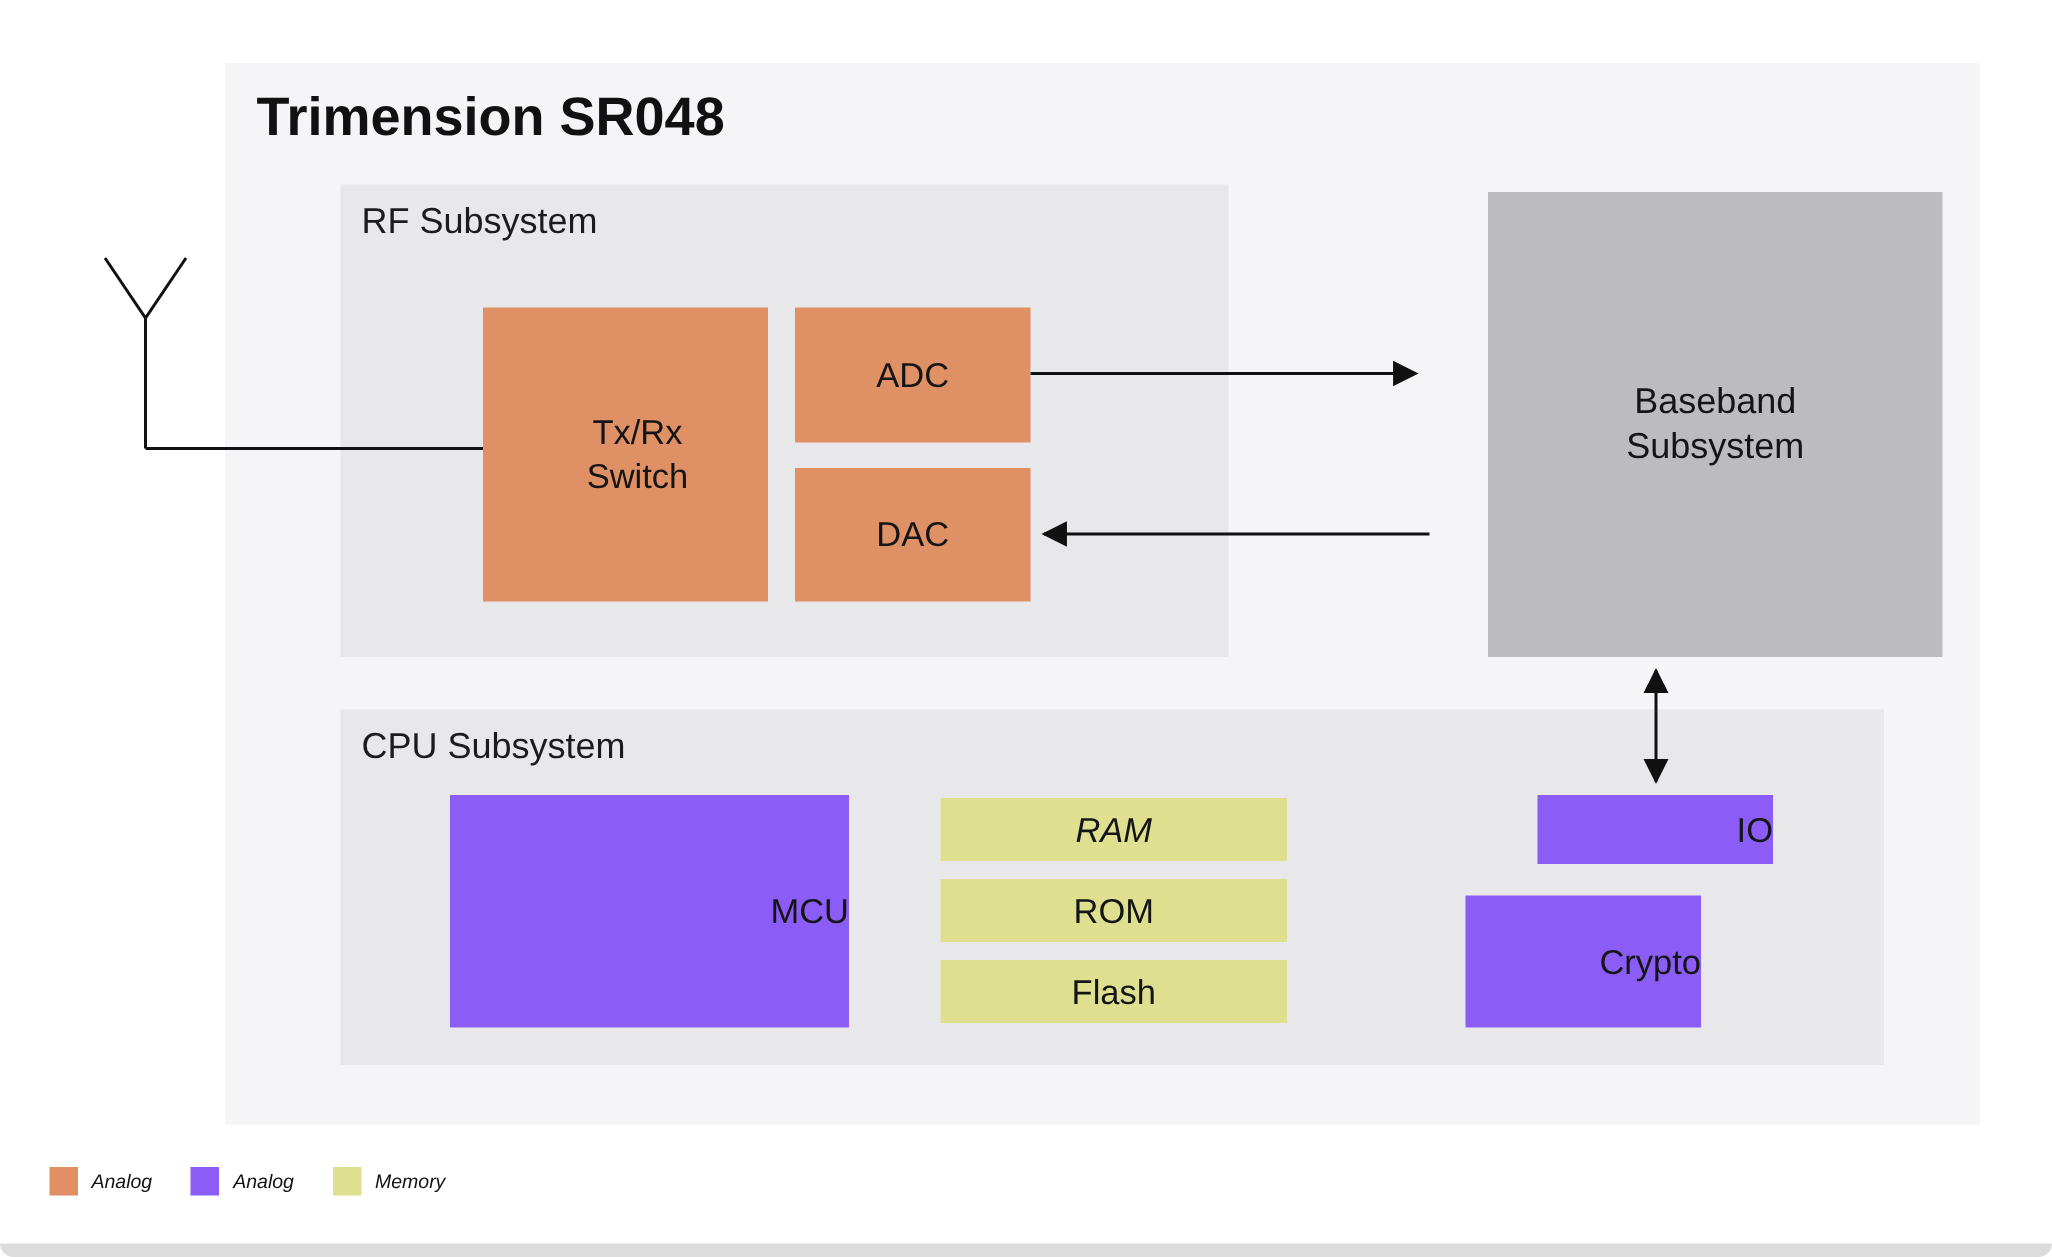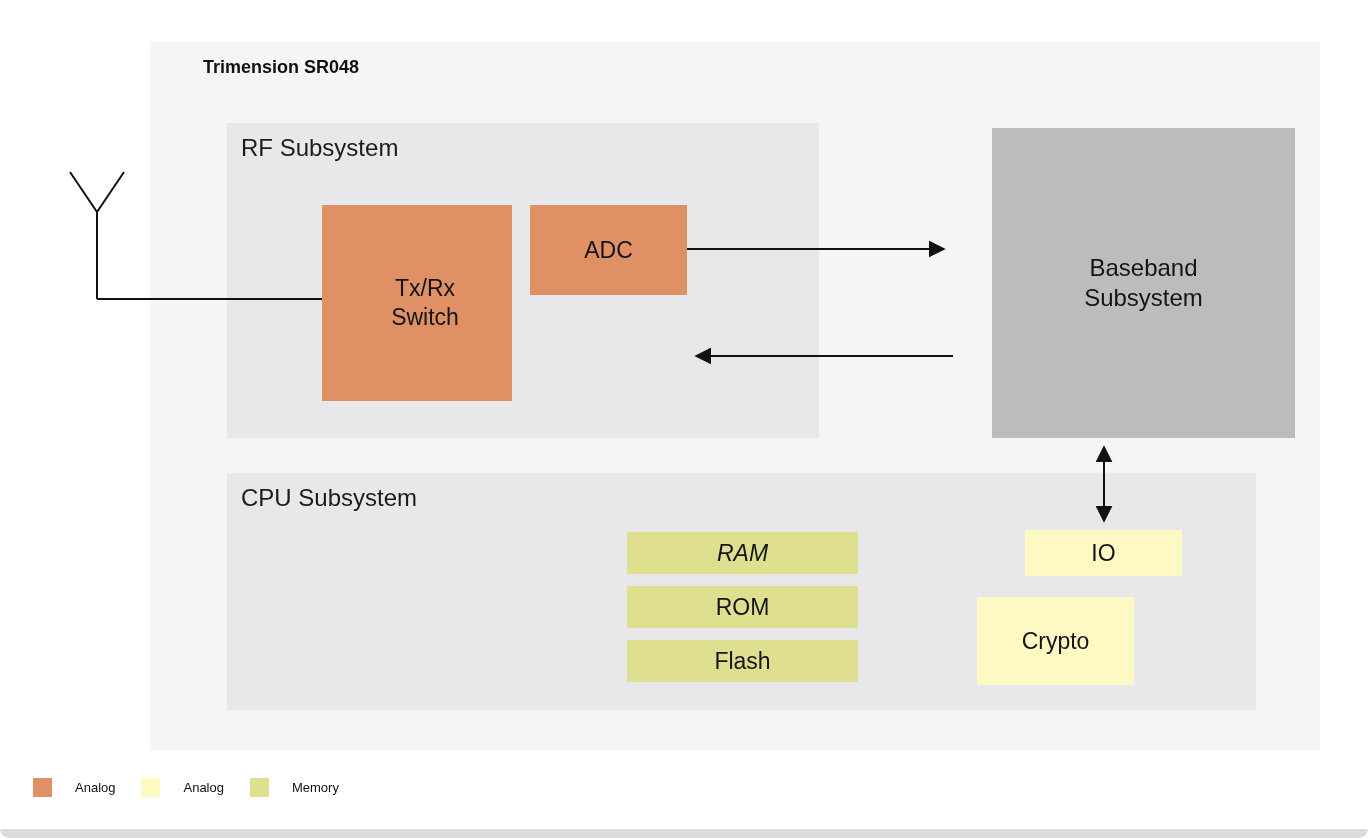--- a/index.html
+++ b/index.html
@@ -24,10 +24,9 @@
   .diagram-title {
     position: absolute;
     left: 171px; top: 57px;
-    font-size: 18px;
+    font-size: 36px;
     font-weight: 700;
     color: #111111;
-    margin-left: 32px;
   }
 
   .group {

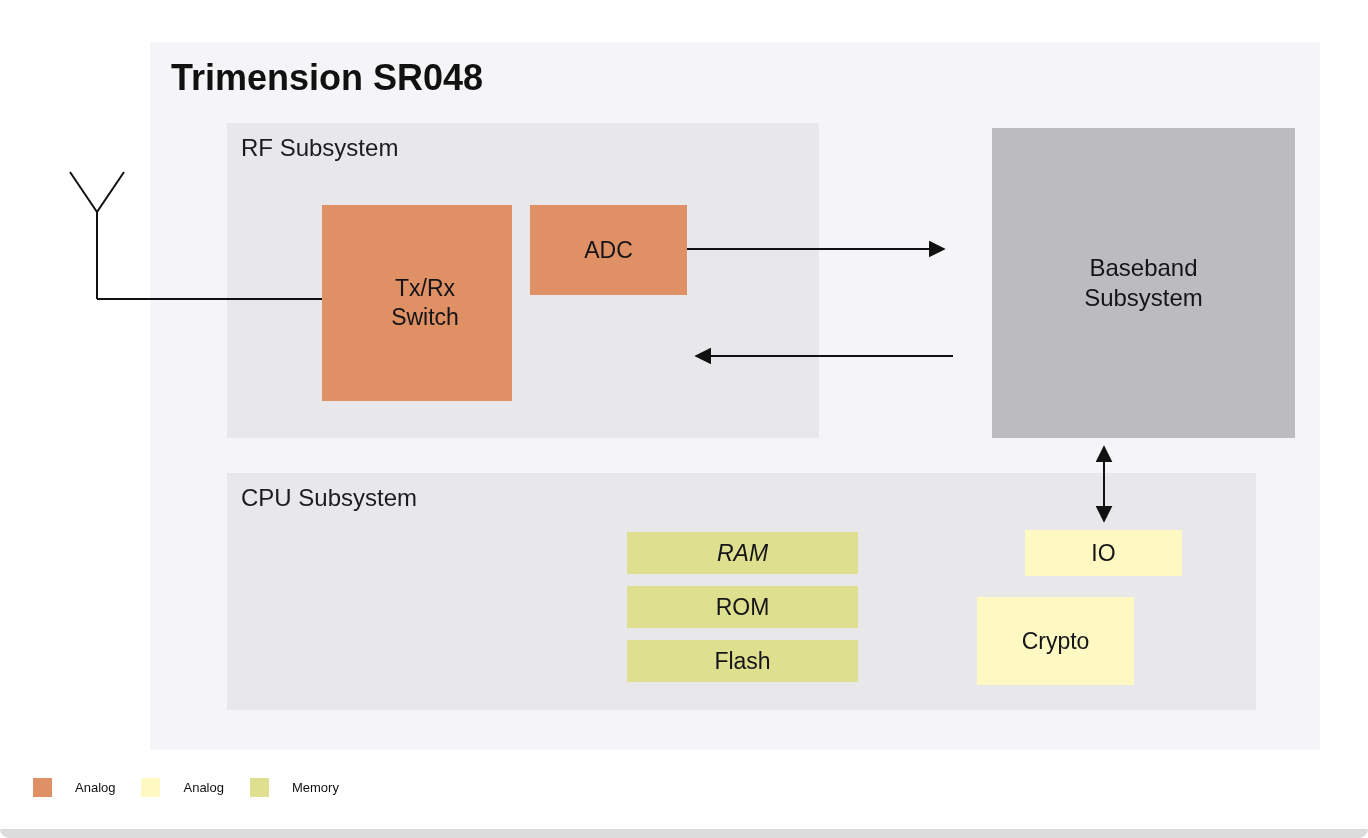--- a/index.html
+++ b/index.html
@@ -133,6 +133,9 @@
     <span>ADC</span>
   </div>
 
+  <div class="node analog n-dac">
+    <span>DAC</span>
+  </div>
 
   <div class="node subsystem n-baseband">
     <span class="wrap-baseband">Baseband Subsystem</span>

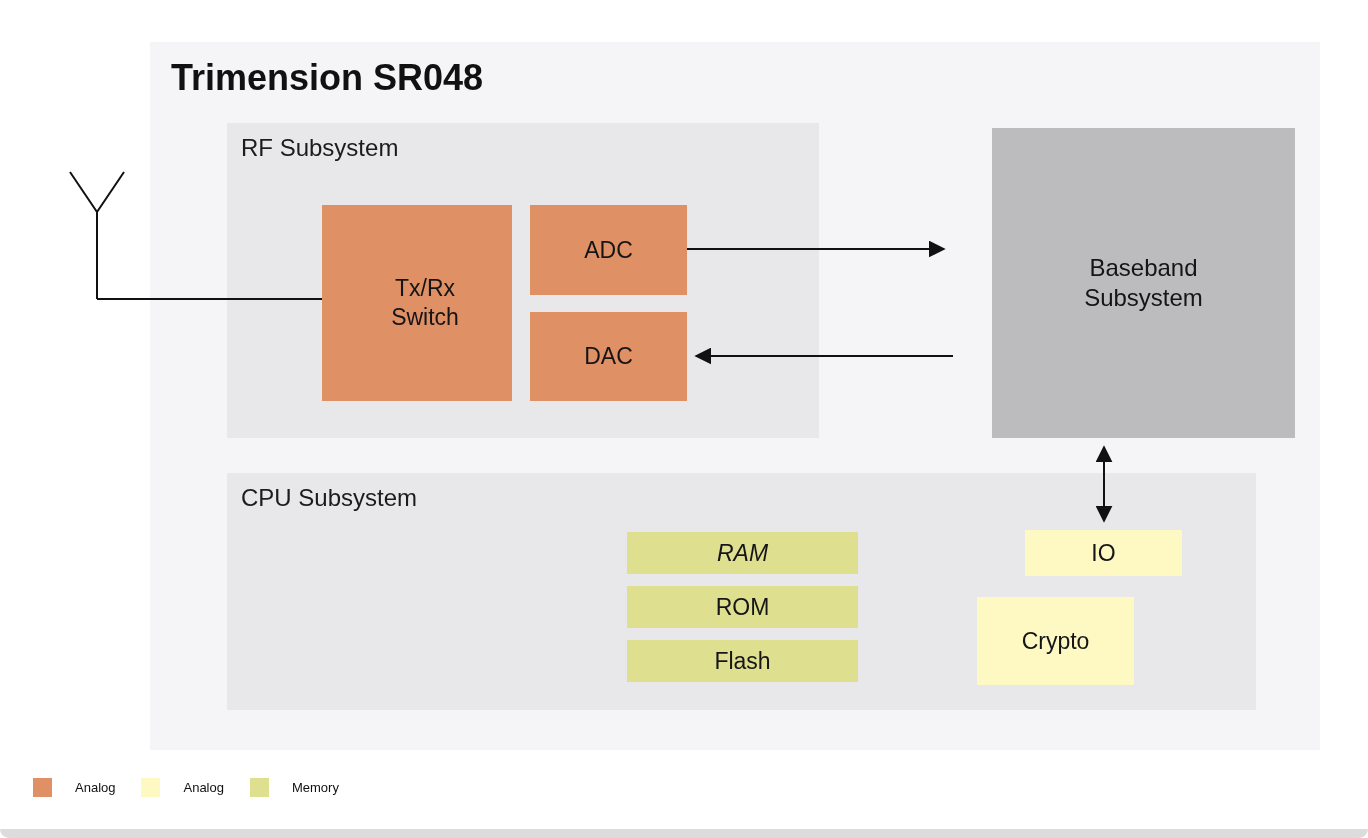--- a/index.html
+++ b/index.html
@@ -54,7 +54,7 @@
     line-height: 1.25;
   }
   .analog    { background: #df9065; }
-  .digital   { background: #fef9c3; }
+  .digital   { background: #8b5cf6; justify-content: flex-end; }
   .memory    { background: #dfe08f; }
   .subsystem { background: #bcbcbe; }
 

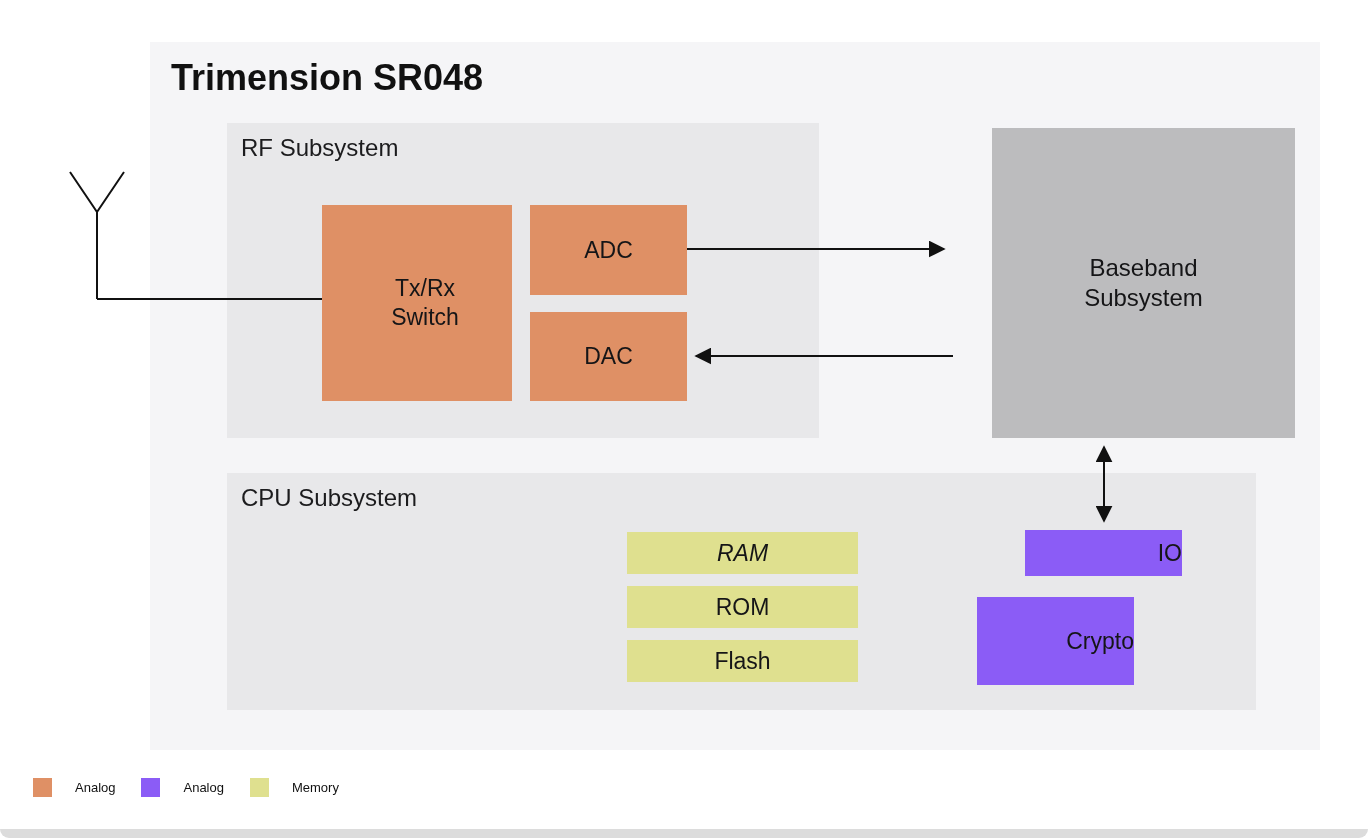--- a/index.html
+++ b/index.html
@@ -141,6 +141,9 @@
     <span class="wrap-baseband">Baseband Subsystem</span>
   </div>
 
+  <div class="node digital n-mcu">
+    <span>MCU</span>
+  </div>
 
   <div class="node memory n-ram">
     <span>RAM</span>

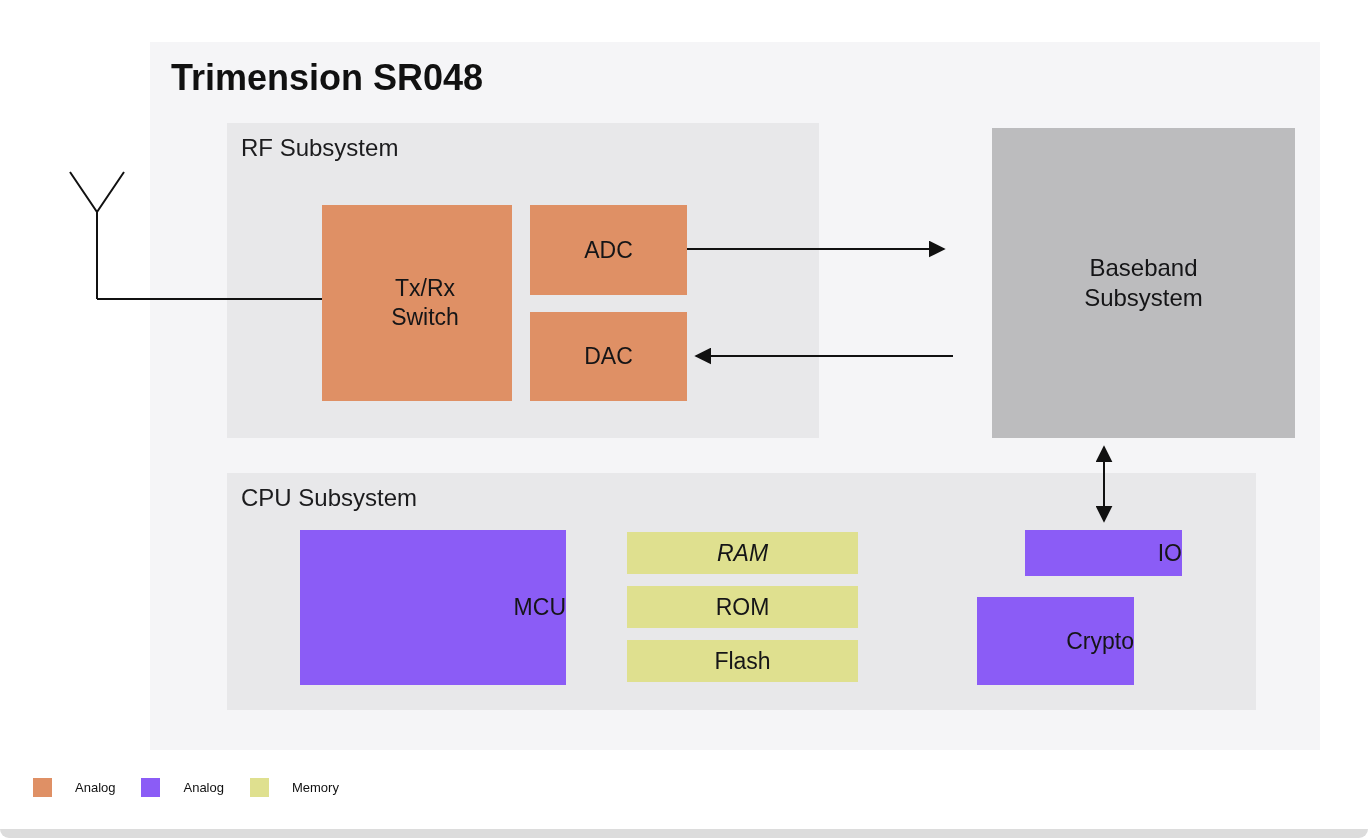--- a/index.html
+++ b/index.html
@@ -89,7 +89,8 @@
   .legend-item {
     display: flex;
     align-items: center;
-    gap: 23px;
+    gap: 9px;
+    font-style: italic;
   }
   .legend-swatch {
     width: 19px; height: 19px;

